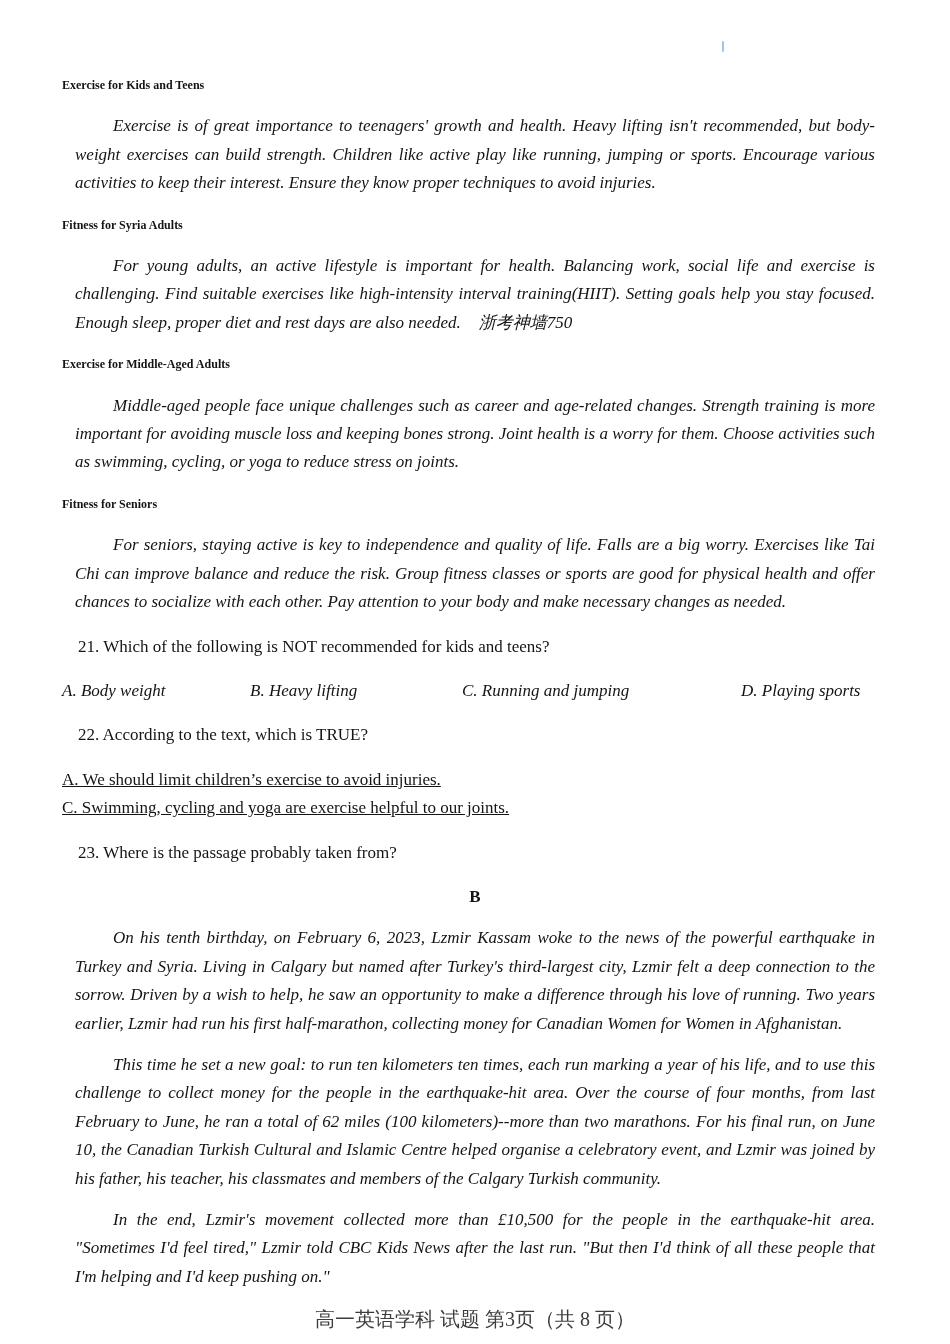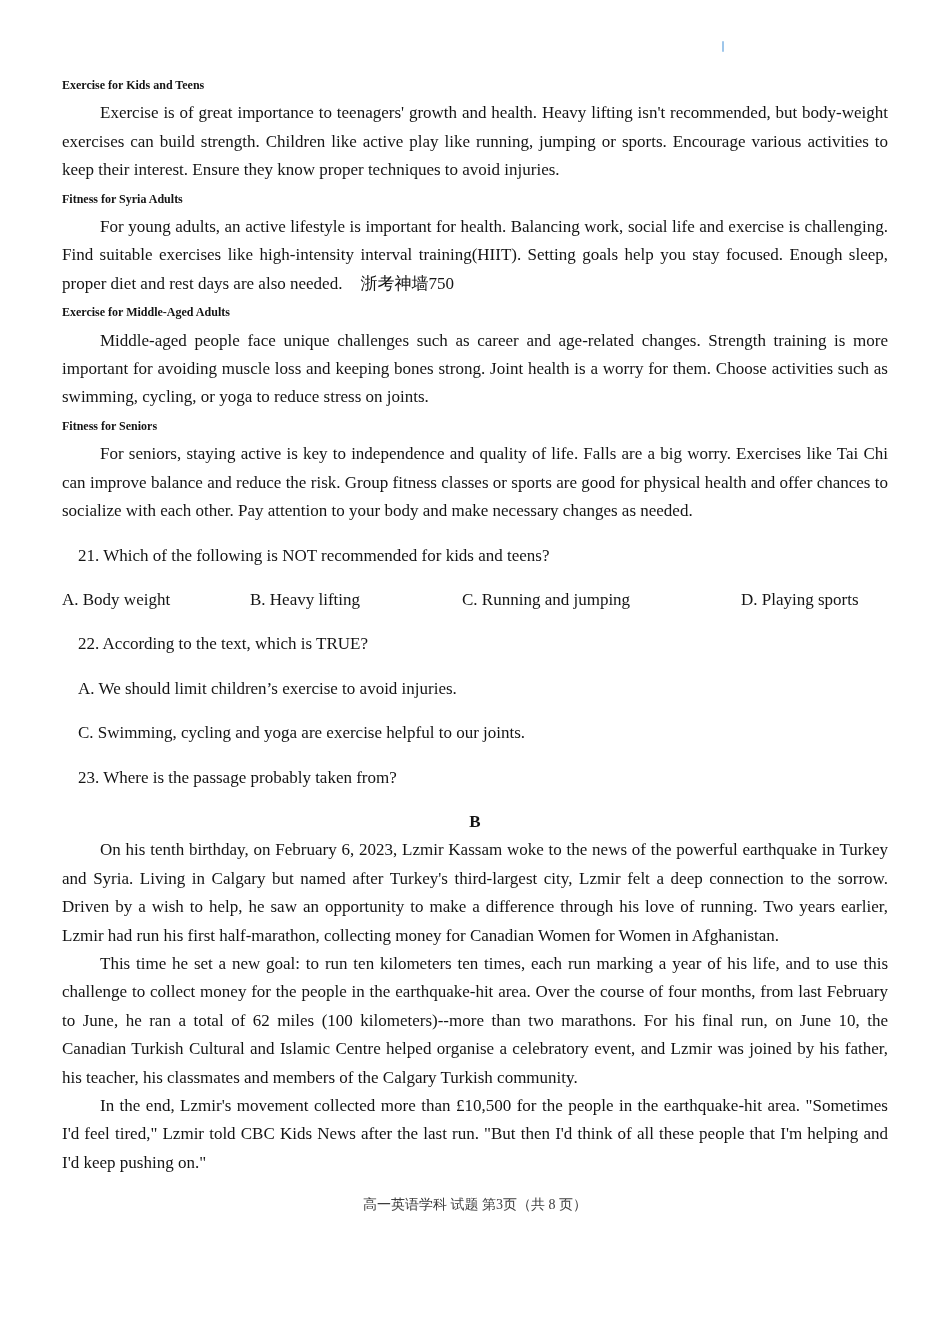--- a/index.html
+++ b/index.html
@@ -35,9 +35,10 @@
     line-height: 28.4px;
   }
   .para {
-    margin: 0;
+    margin: 13px;
     text-align: justify;
     text-indent: 38px;
+    font-style: italic;
   }
   .watermark {
     margin-left: 18px;

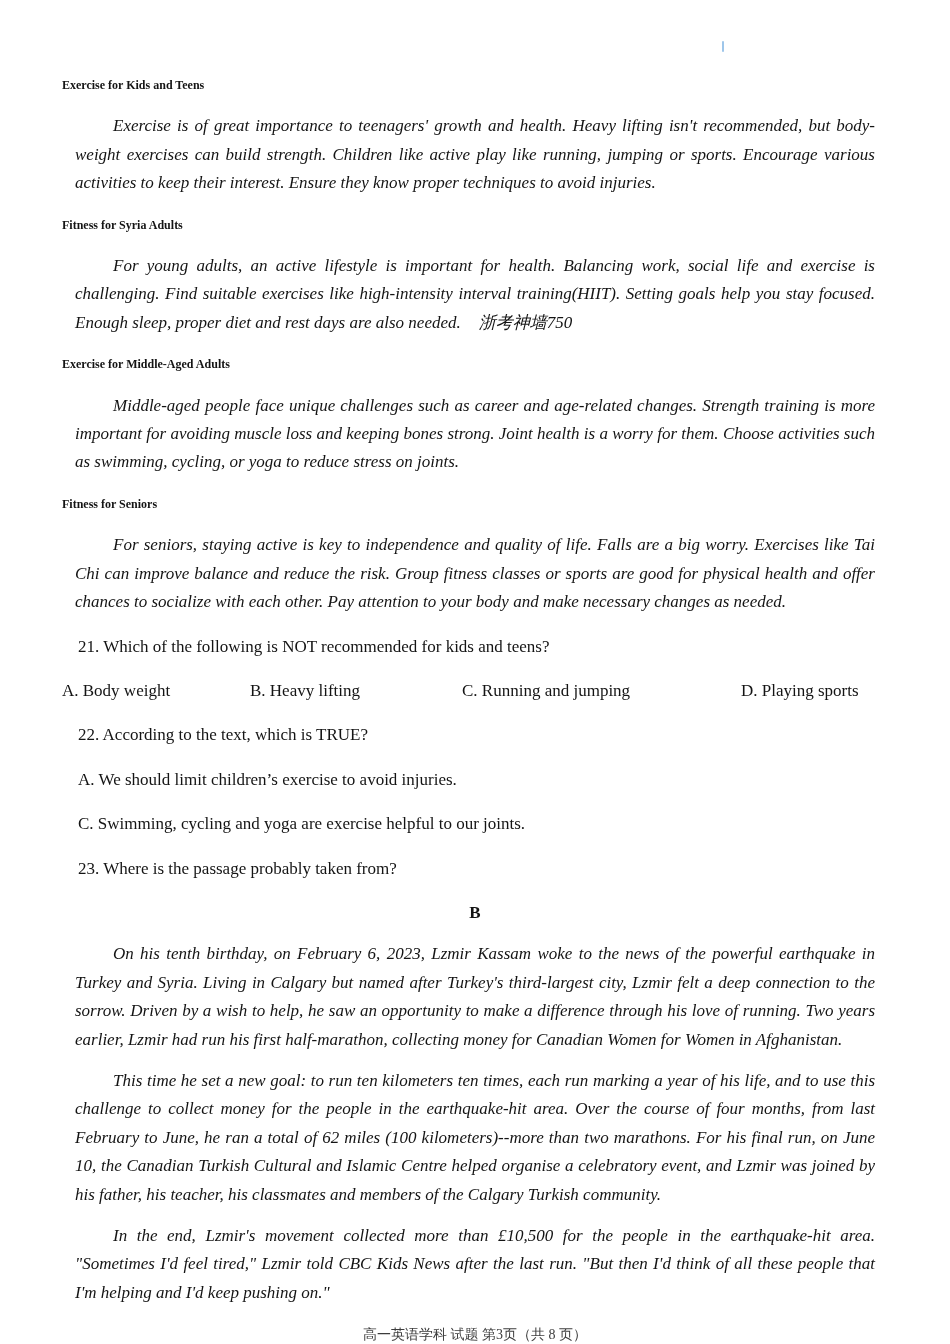--- a/index.html
+++ b/index.html
@@ -50,7 +50,7 @@
   .opt-row {
     display: grid;
   }
-  .q21-cols { grid-template-columns: 188px 212px 279px 1fr; }
+  .q21-cols { grid-template-columns: 188px 212px 279px 1fr; font-style: italic; }
   .q23-cols { grid-template-columns: 191px 221px 260px 1fr; }
   .opt-block { margin: 16px; }
   .b-label {

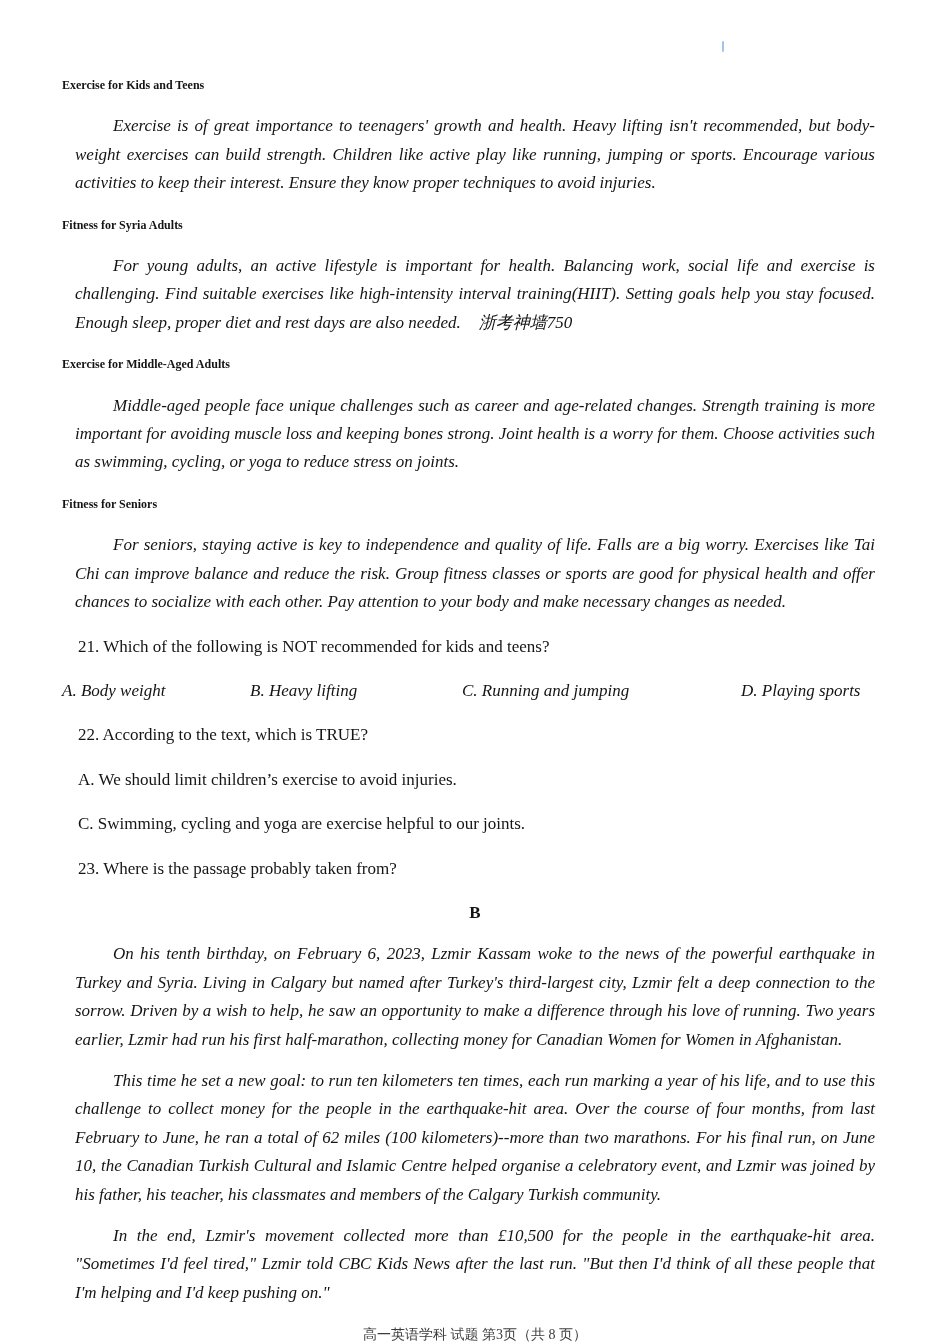--- a/index.html
+++ b/index.html
@@ -52,7 +52,7 @@
   }
   .q21-cols { grid-template-columns: 188px 212px 279px 1fr; font-style: italic; }
   .q23-cols { grid-template-columns: 191px 221px 260px 1fr; }
-  .opt-block { margin: 16px; }
+  .opt-block { margin: 0; text-decoration: underline; }
   .b-label {
     text-align: center;
     font-weight: bold;

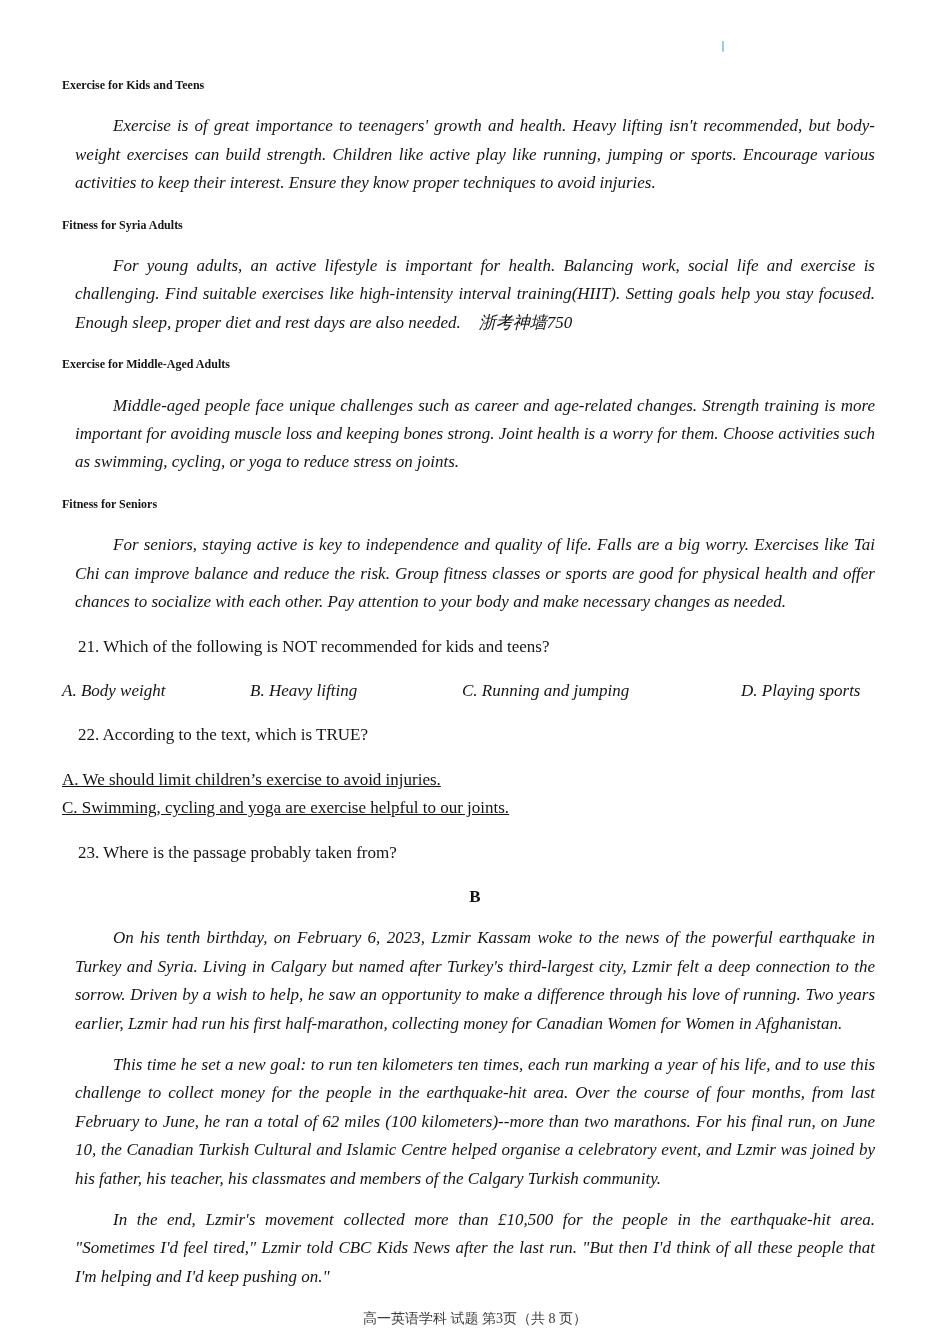--- a/index.html
+++ b/index.html
@@ -64,7 +64,7 @@
     margin-top: 16px;
     text-align: center;
     color: #3c3c3c;
-    font-size: 14px;
+    font-size: 20px;
     line-height: 24px;
   }
 </style>

